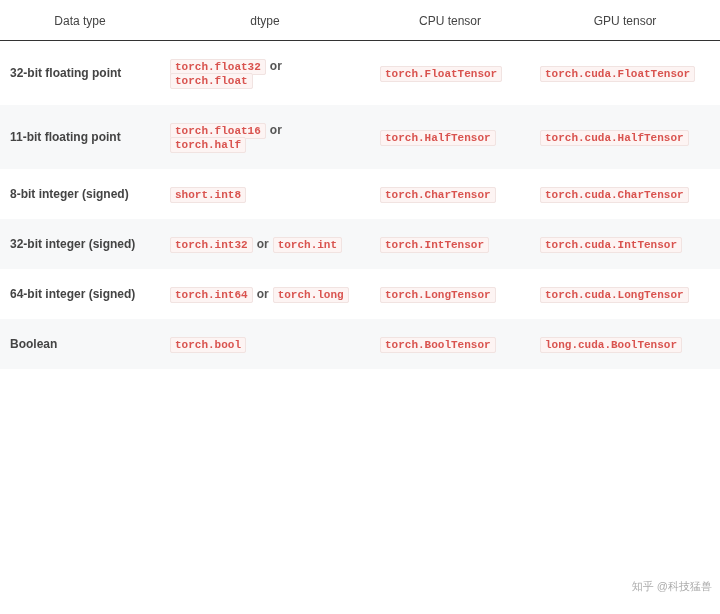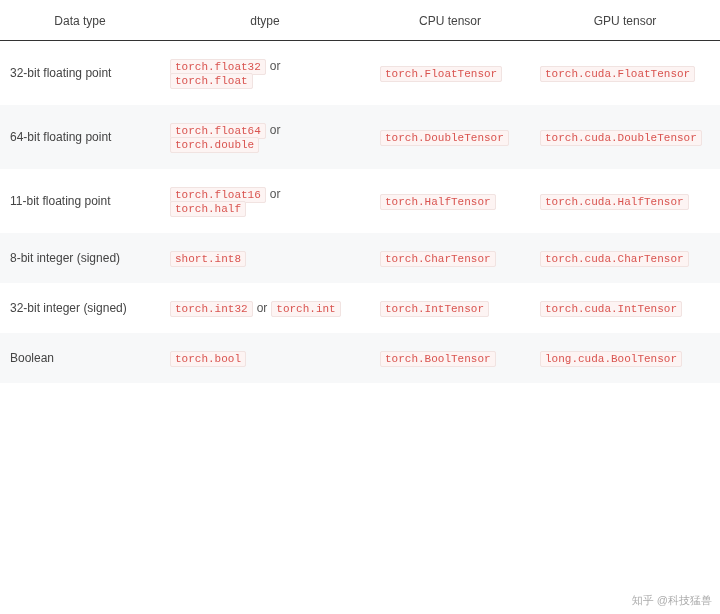--- a/index.html
+++ b/index.html
@@ -32,6 +32,7 @@
     vertical-align: middle;
     font-size: 12px;
     color: #444;
+    font-weight: bold;
   }
   col.c-type  { width: 160px; }
   col.c-dtype { width: 210px; }

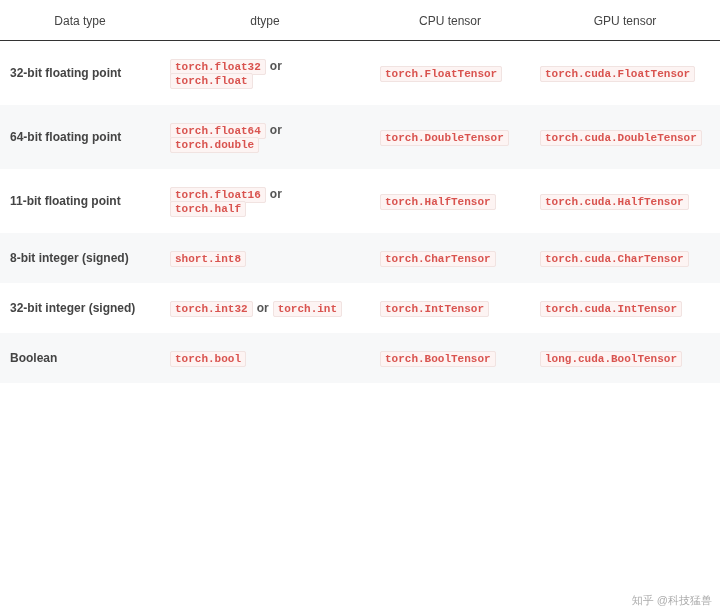--- a/index.html
+++ b/index.html
@@ -90,12 +90,6 @@
         <td><code class="tok">torch.cuda.FloatTensor</code></td>
       </tr>
       <tr>
-        <td>64-bit floating point</td>
-        <td><code class="tok">torch.float64</code><span class="or">or</span><code class="tok">torch.double</code></td>
-        <td><code class="tok">torch.DoubleTensor</code></td>
-        <td><code class="tok">torch.cuda.DoubleTensor</code></td>
-      </tr>
-      <tr>
         <td>11-bit floating point</td>
         <td><code class="tok">torch.float16</code><span class="or">or</span><code class="tok">torch.half</code></td>
         <td><code class="tok">torch.HalfTensor</code></td>

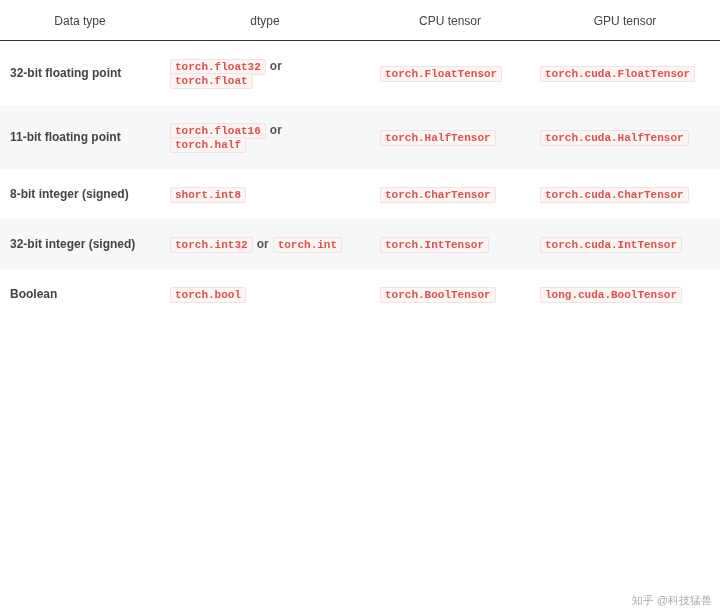--- a/index.html
+++ b/index.html
@@ -108,6 +108,12 @@
         <td><code class="tok">torch.cuda.IntTensor</code></td>
       </tr>
       <tr>
+        <td>64-bit integer (signed)</td>
+        <td><code class="tok">torch.int64</code><span class="or">or</span><code class="tok">torch.long</code></td>
+        <td><code class="tok">torch.LongTensor</code></td>
+        <td><code class="tok">torch.cuda.LongTensor</code></td>
+      </tr>
+      <tr>
         <td>Boolean</td>
         <td><code class="tok">torch.bool</code></td>
         <td><code class="tok">torch.BoolTensor</code></td>

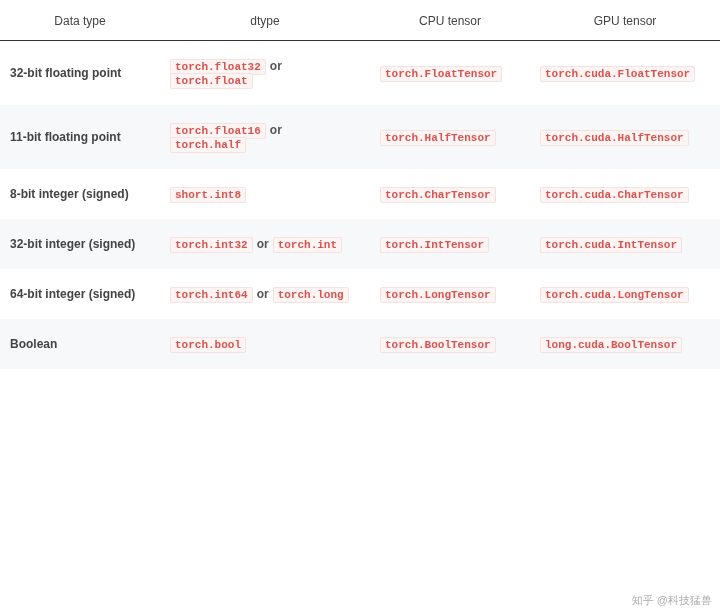--- a/index.html
+++ b/index.html
@@ -58,7 +58,7 @@
   .watermark {
     position: fixed;
     right: 8px;
-    bottom: 6px;
+    bottom: 20px;
     font-size: 11px;
     color: rgba(0,0,0,0.35);
     pointer-events: none;

